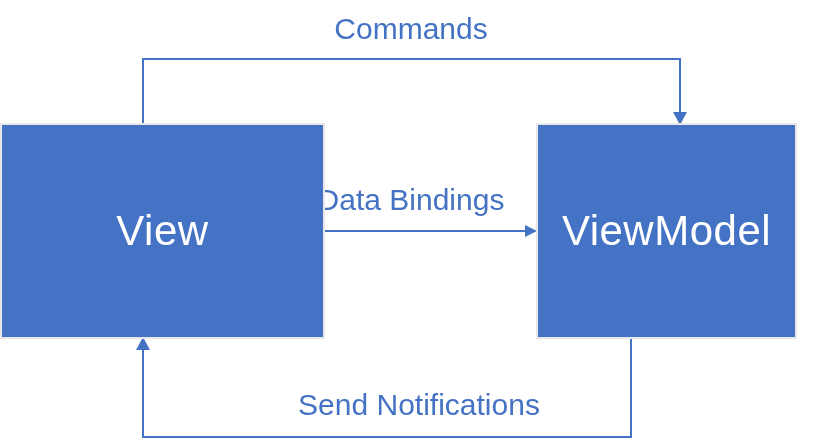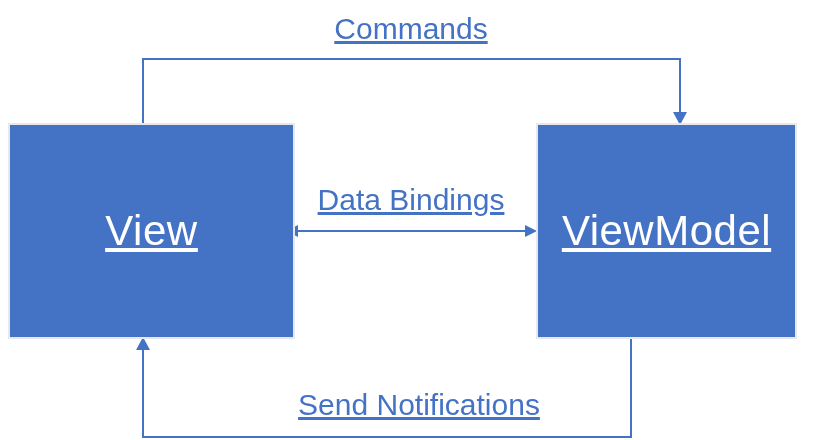--- a/index.html
+++ b/index.html
@@ -9,7 +9,7 @@
     --edge-label: #4472C4;
     --bg: #FFFFFF;
   }
-  * { margin: 0; padding: 0; box-sizing: border-box; text-decoration: underline; }
+  * { margin: 0; padding: 0; box-sizing: border-box; }
   html, body { background: var(--bg); }
   .canvas {
     position: relative;

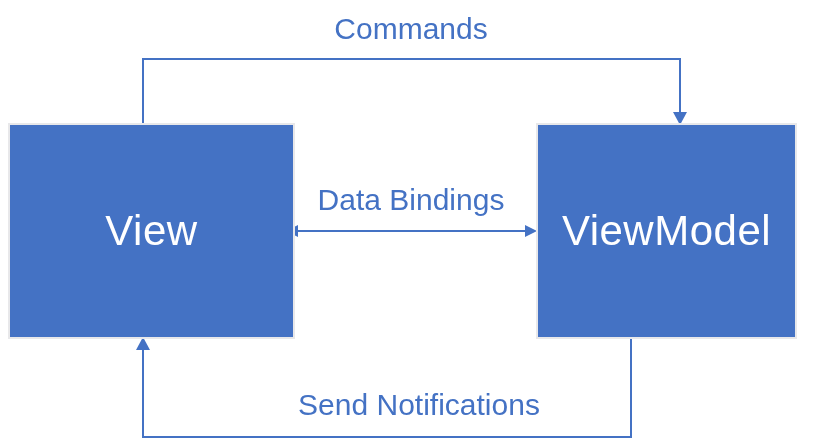--- a/index.html
+++ b/index.html
@@ -33,7 +33,7 @@
     font-weight: 400;
     letter-spacing: 0.5px;
   }
-  #node-view      { left: 10px;   top: 125px; width: 283px; height: 212px; }
+  #node-view      { left: 2px;   top: 125px; width: 321px; height: 212px; }
   #node-viewmodel { left: 538px; top: 125px; width: 257px; height: 212px; }
 
   .seg { position: absolute; background: var(--connector); }

